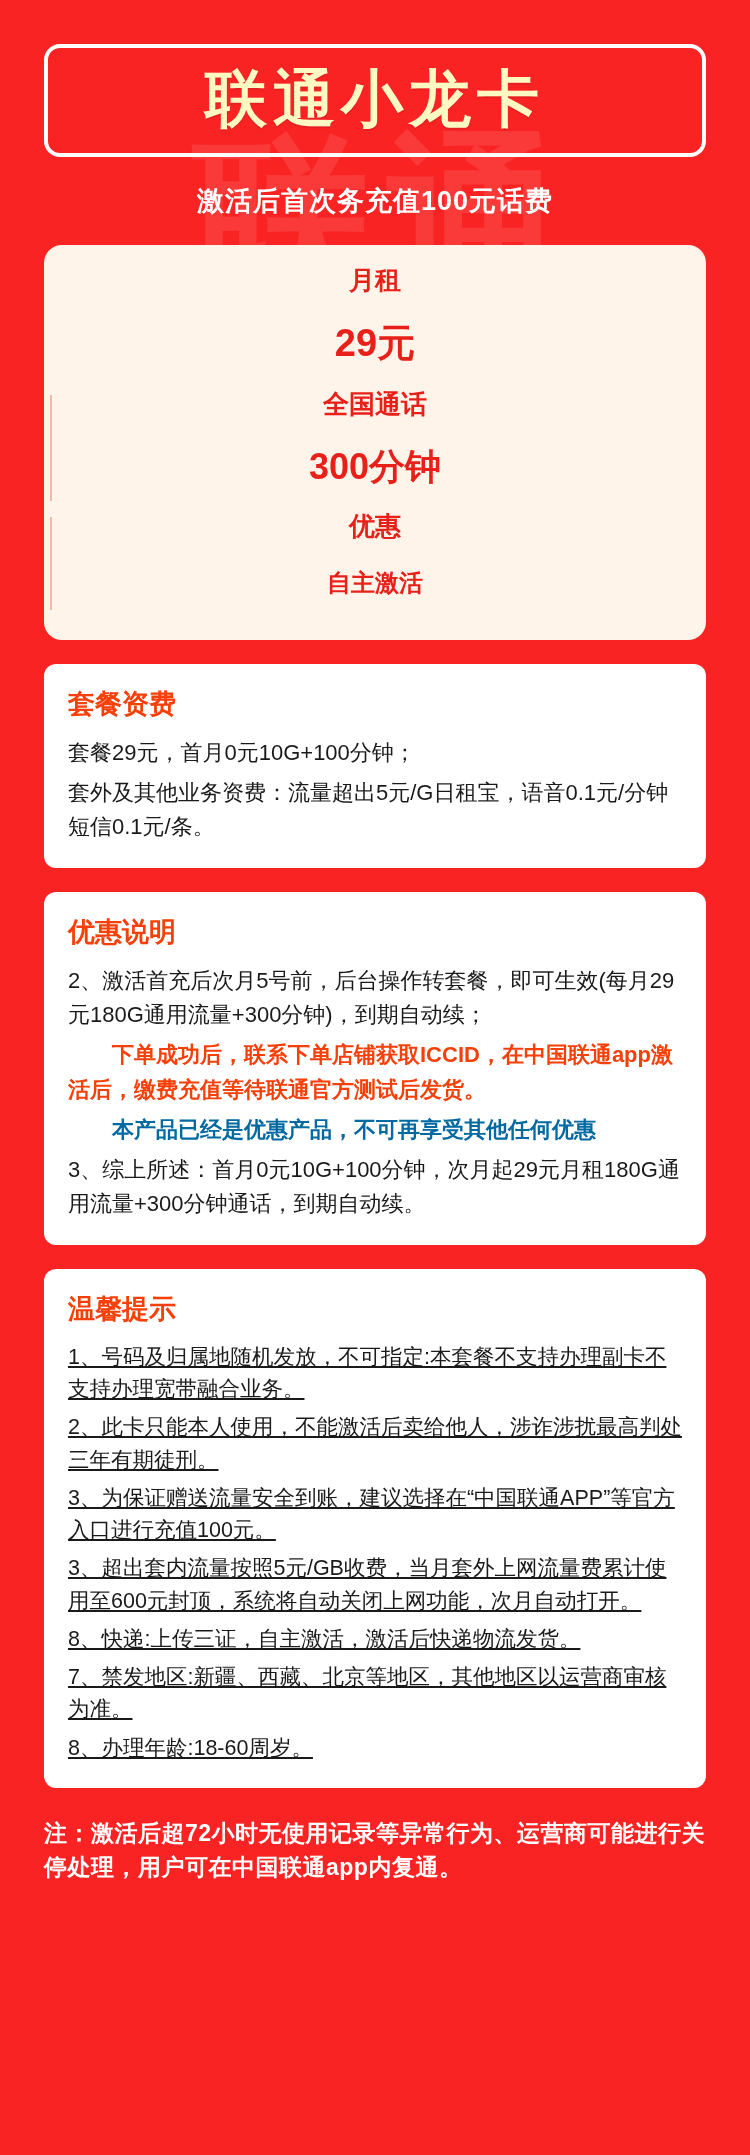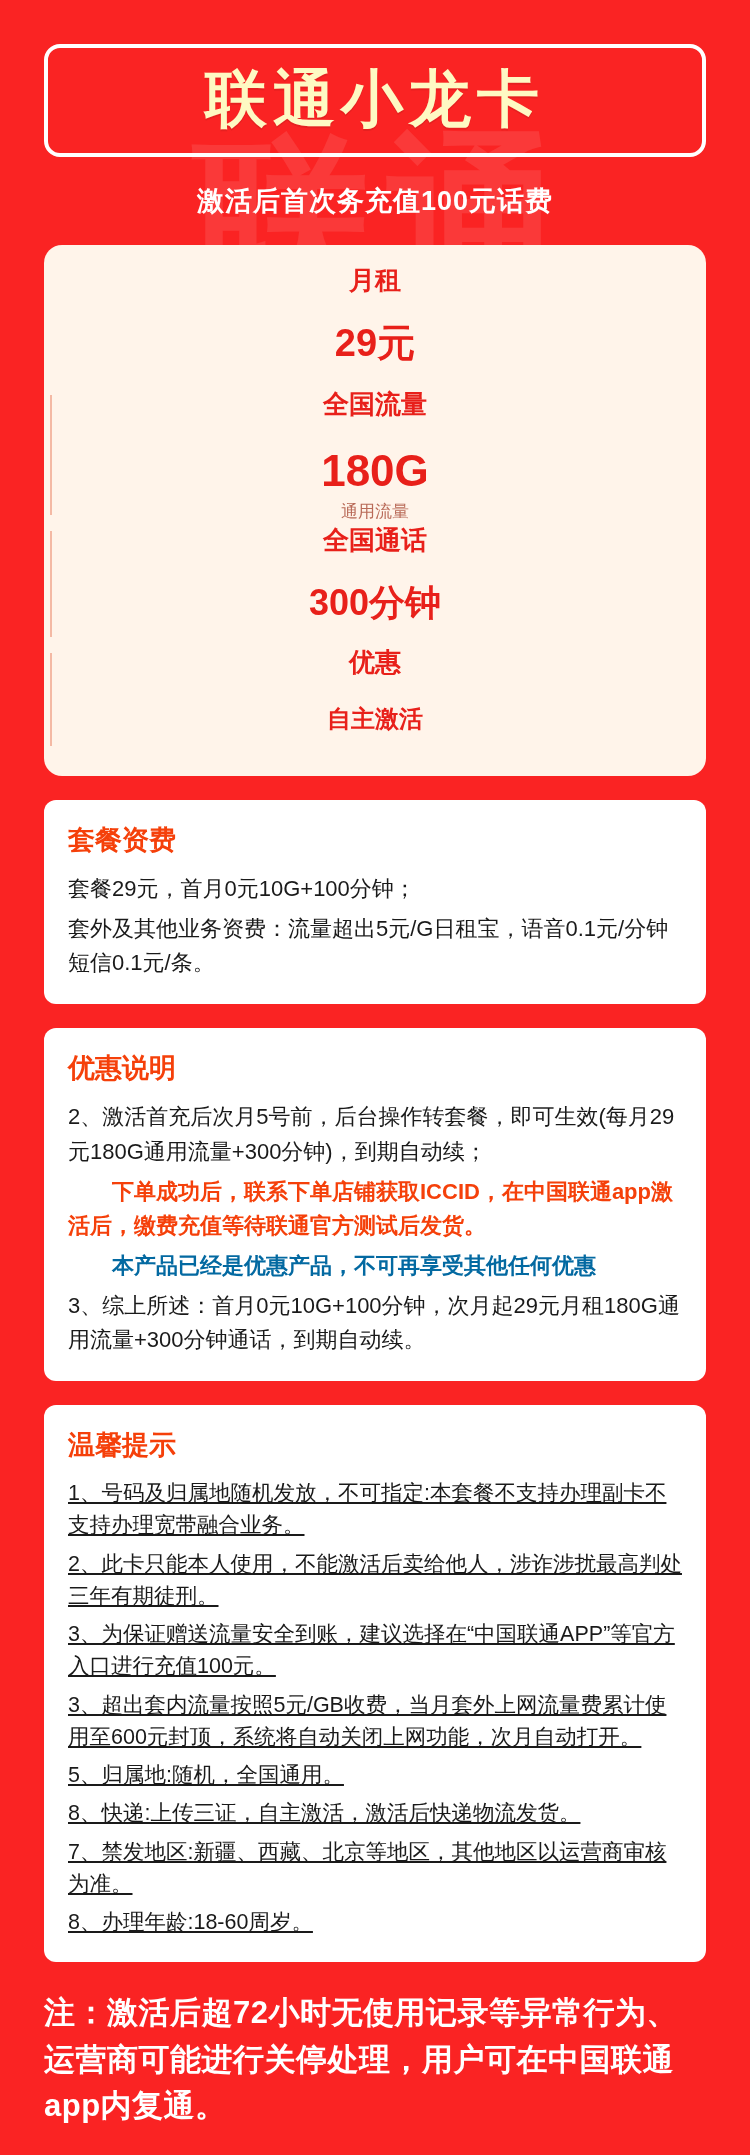--- a/index.html
+++ b/index.html
@@ -161,11 +161,6 @@
       <div class="val">29元</div>
       <div class="spacer"></div>
     </div>
-    <div class="col c2">
-      <div class="head">全国流量</div>
-      <div class="val big">180G</div>
-      <div class="sub">通用流量</div>
-    </div>
     <div class="col c3">
       <div class="head">全国通话</div>
       <div class="val mid">300分钟</div>

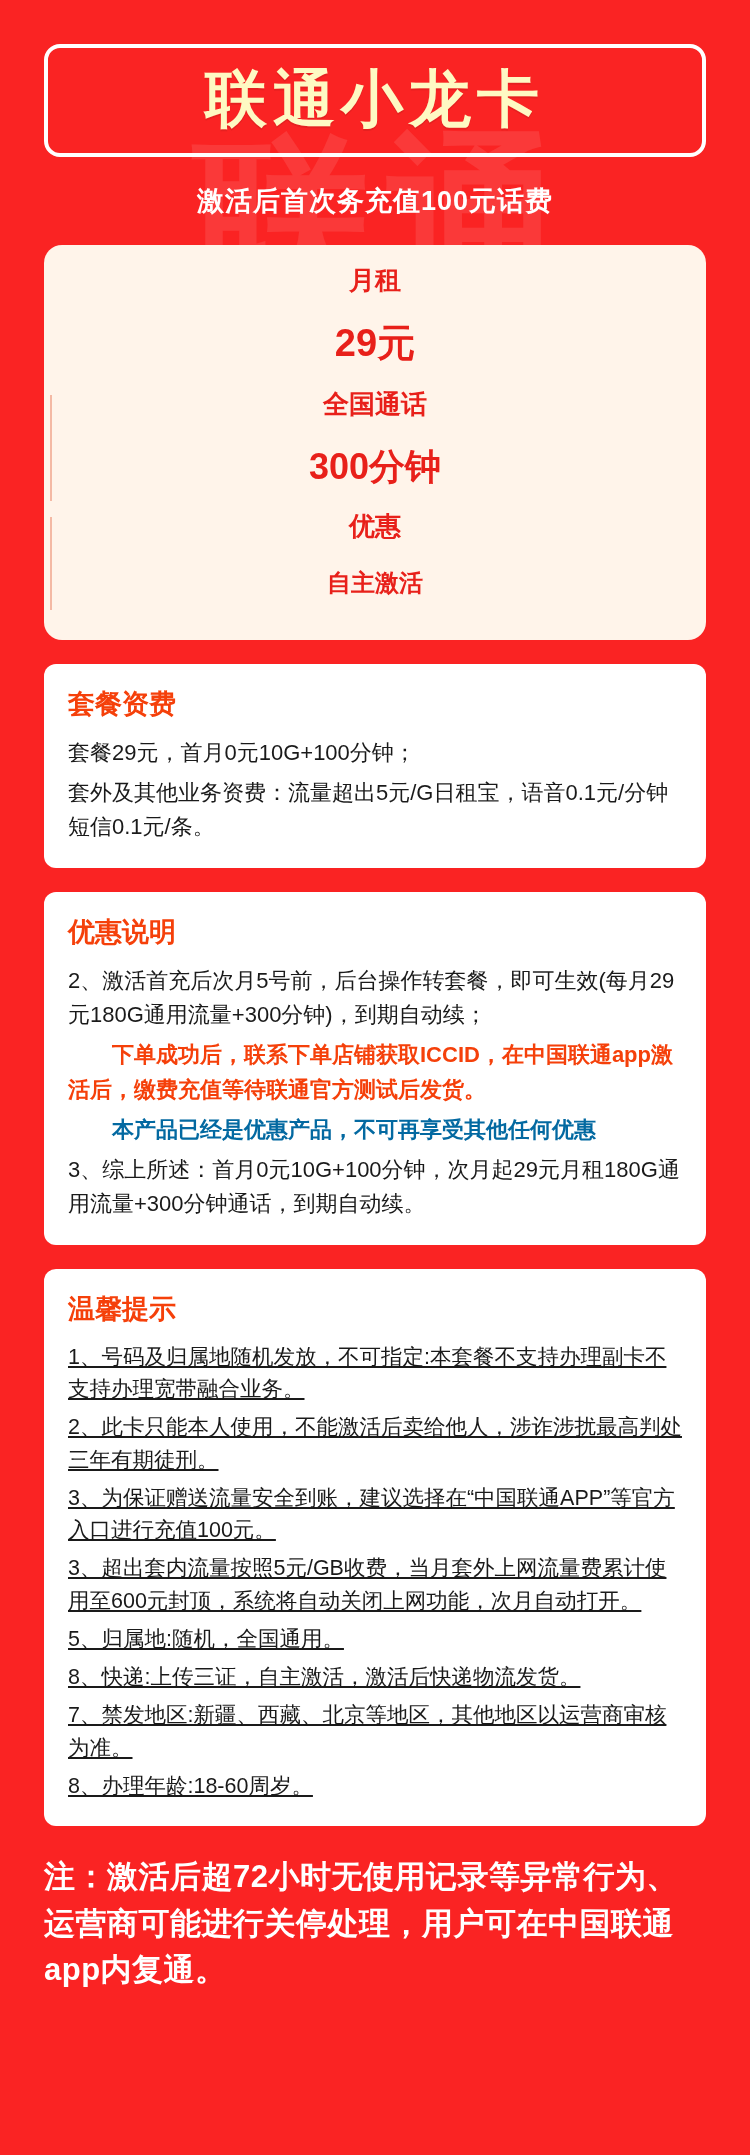--- a/index.html
+++ b/index.html
@@ -193,7 +193,6 @@
     <p>2、此卡只能本人使用，不能激活后卖给他人，涉诈涉扰最高判处三年有期徒刑。</p>
     <p>3、为保证赠送流量安全到账，建议选择在“中国联通APP”等官方入口进行充值100元。</p>
     <p>3、超出套内流量按照5元/GB收费，当月套外上网流量费累计使用至600元封顶，系统将自动关闭上网功能，次月自动打开。</p>
-    <p>5、归属地:随机，全国通用。</p>
     <p>8、快递:上传三证，自主激活，激活后快递物流发货。</p>
     <p>7、禁发地区:新疆、西藏、北京等地区，其他地区以运营商审核为准。</p>
     <p>8、办理年龄:18-60周岁。</p>

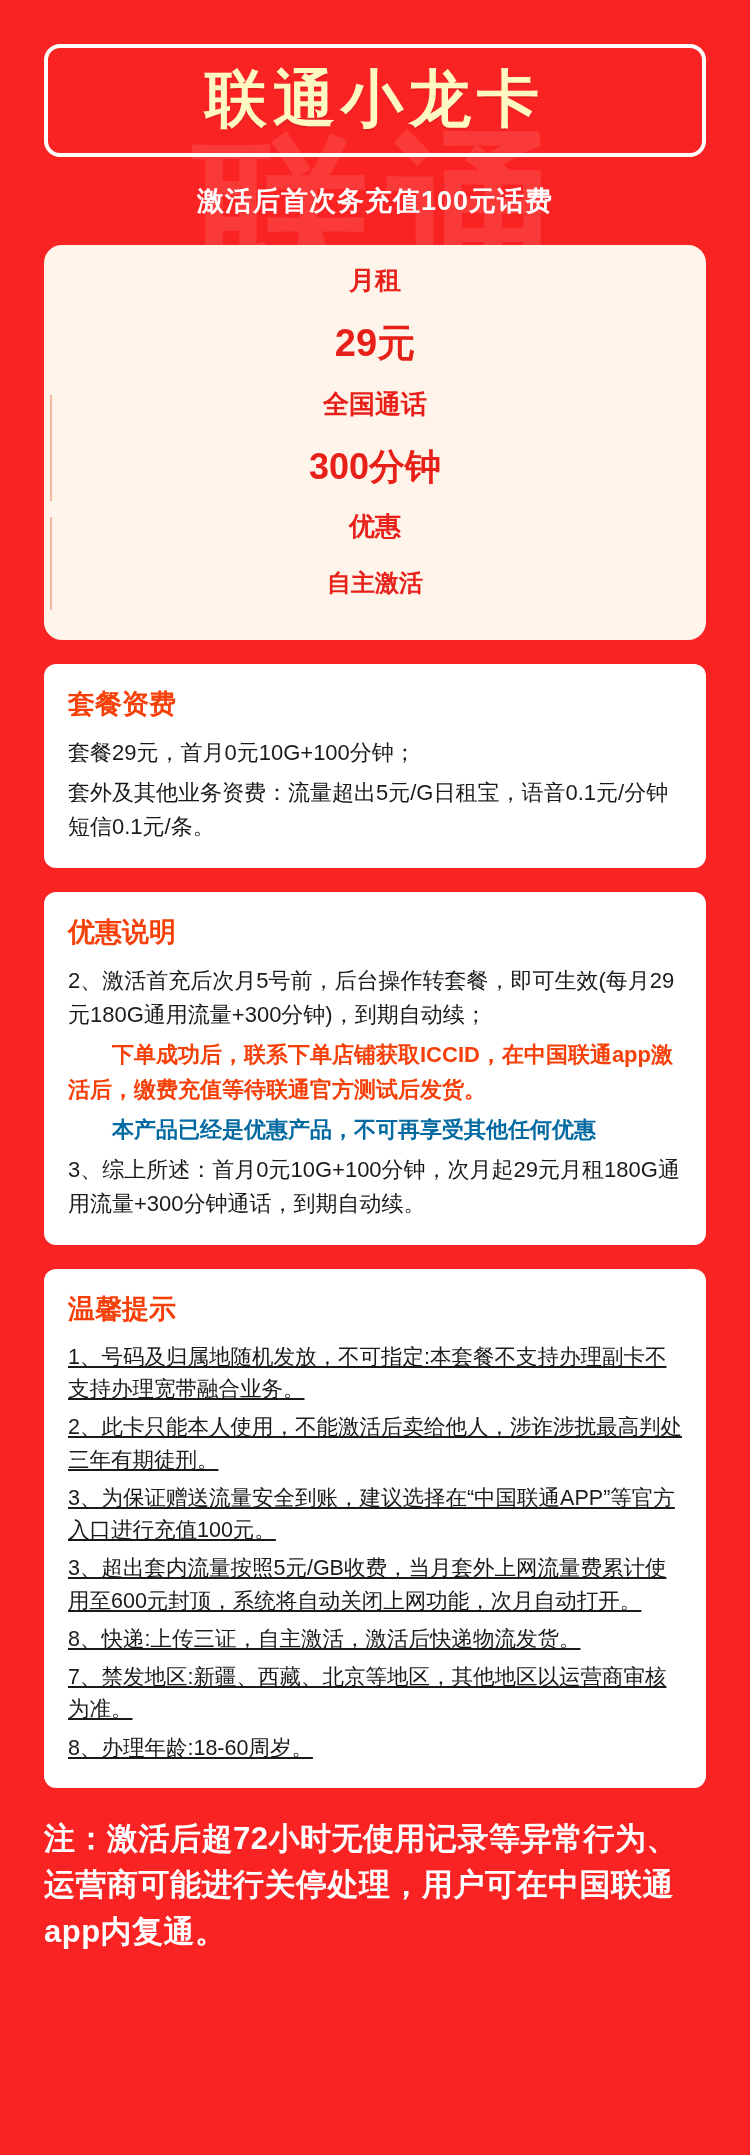--- a/index.html
+++ b/index.html
@@ -135,7 +135,7 @@
   
   .note {
     margin: 28px 22px 26px 22px;
-    font-size: 31px;
+    font-size: 23px;
     font-weight: bold;
     line-height: 1.5;
     color: #ffffff;

